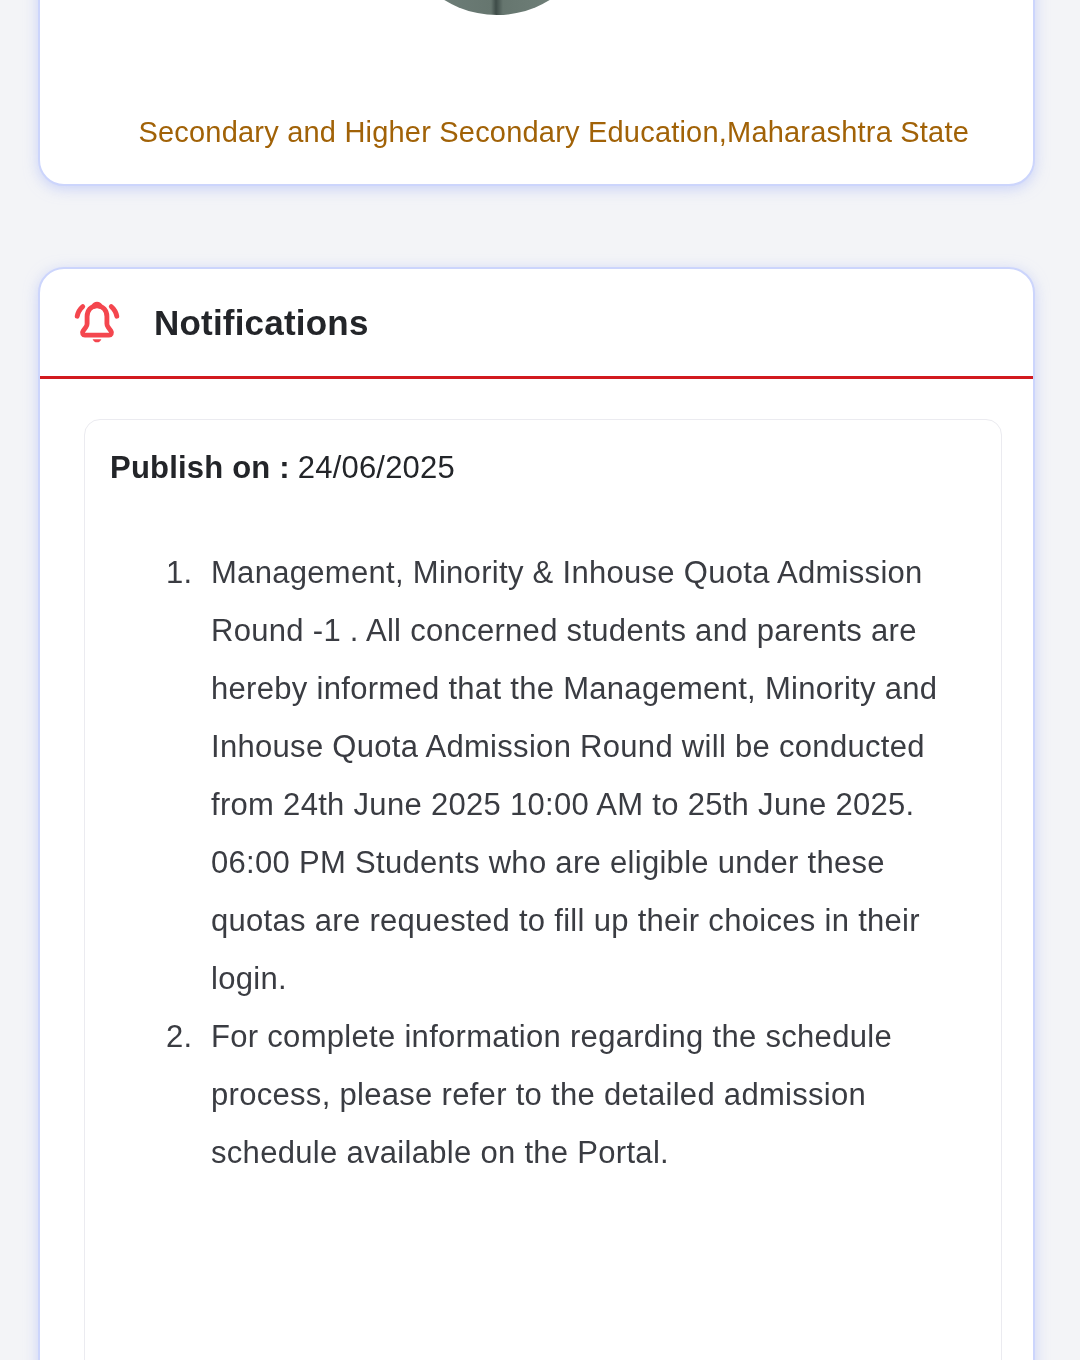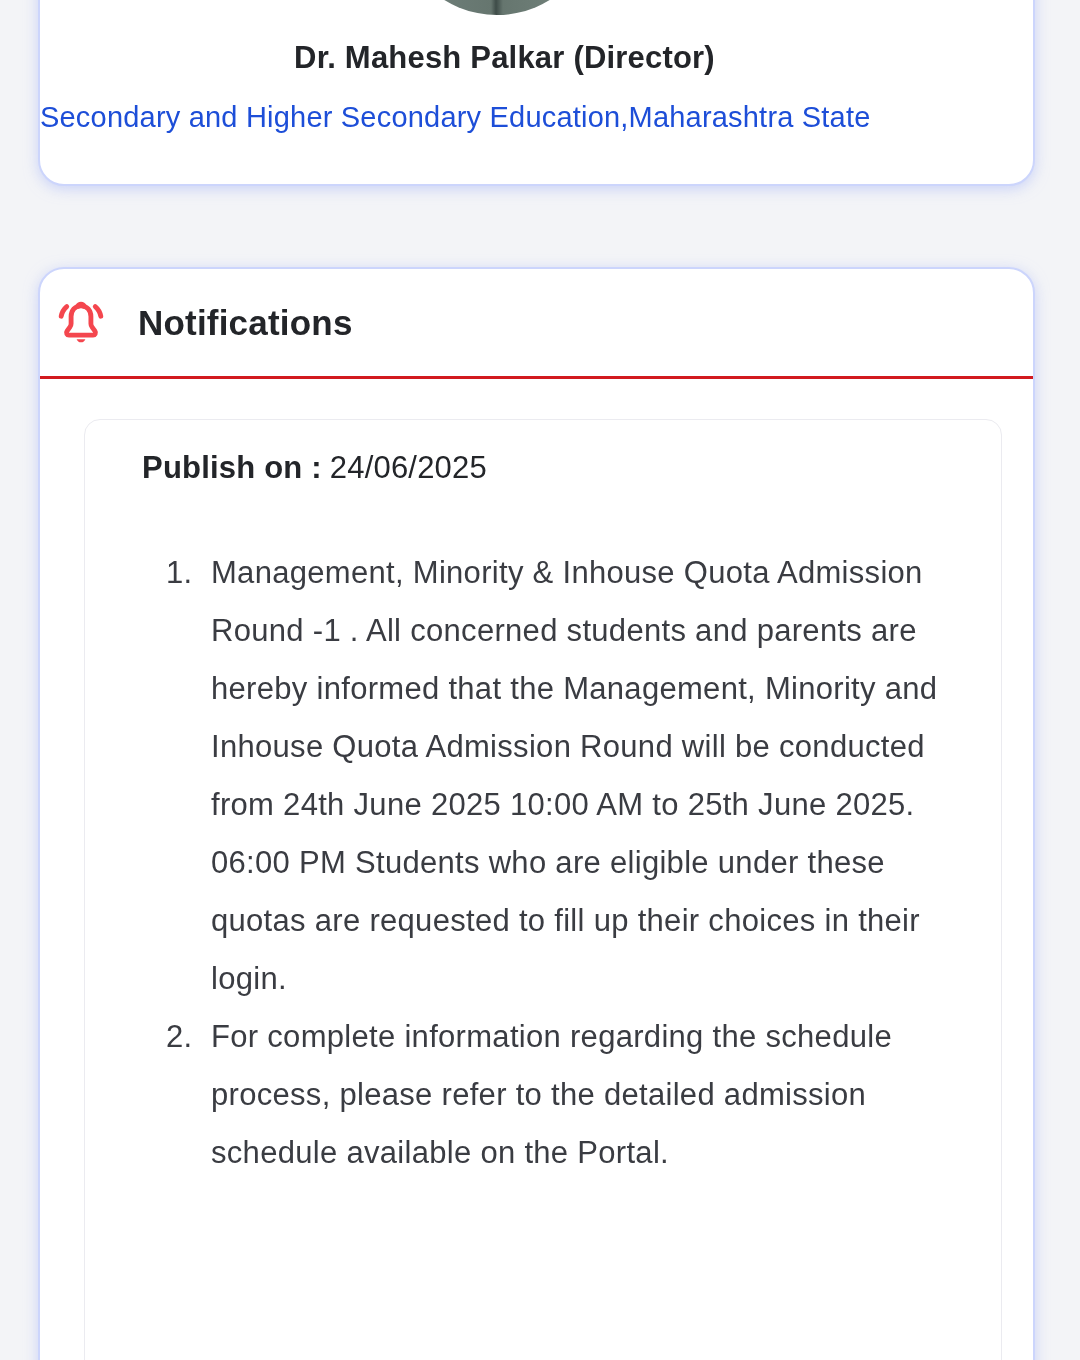--- a/index.html
+++ b/index.html
@@ -133,7 +133,6 @@
 
   <div class="card" id="profile-card">
     <div class="avatar"></div>
-    <div class="profile-name">Dr. Mahesh Palkar (Director)</div>
     <div class="profile-dept">Secondary and Higher Secondary Education,Maharashtra State</div>
   </div>
 

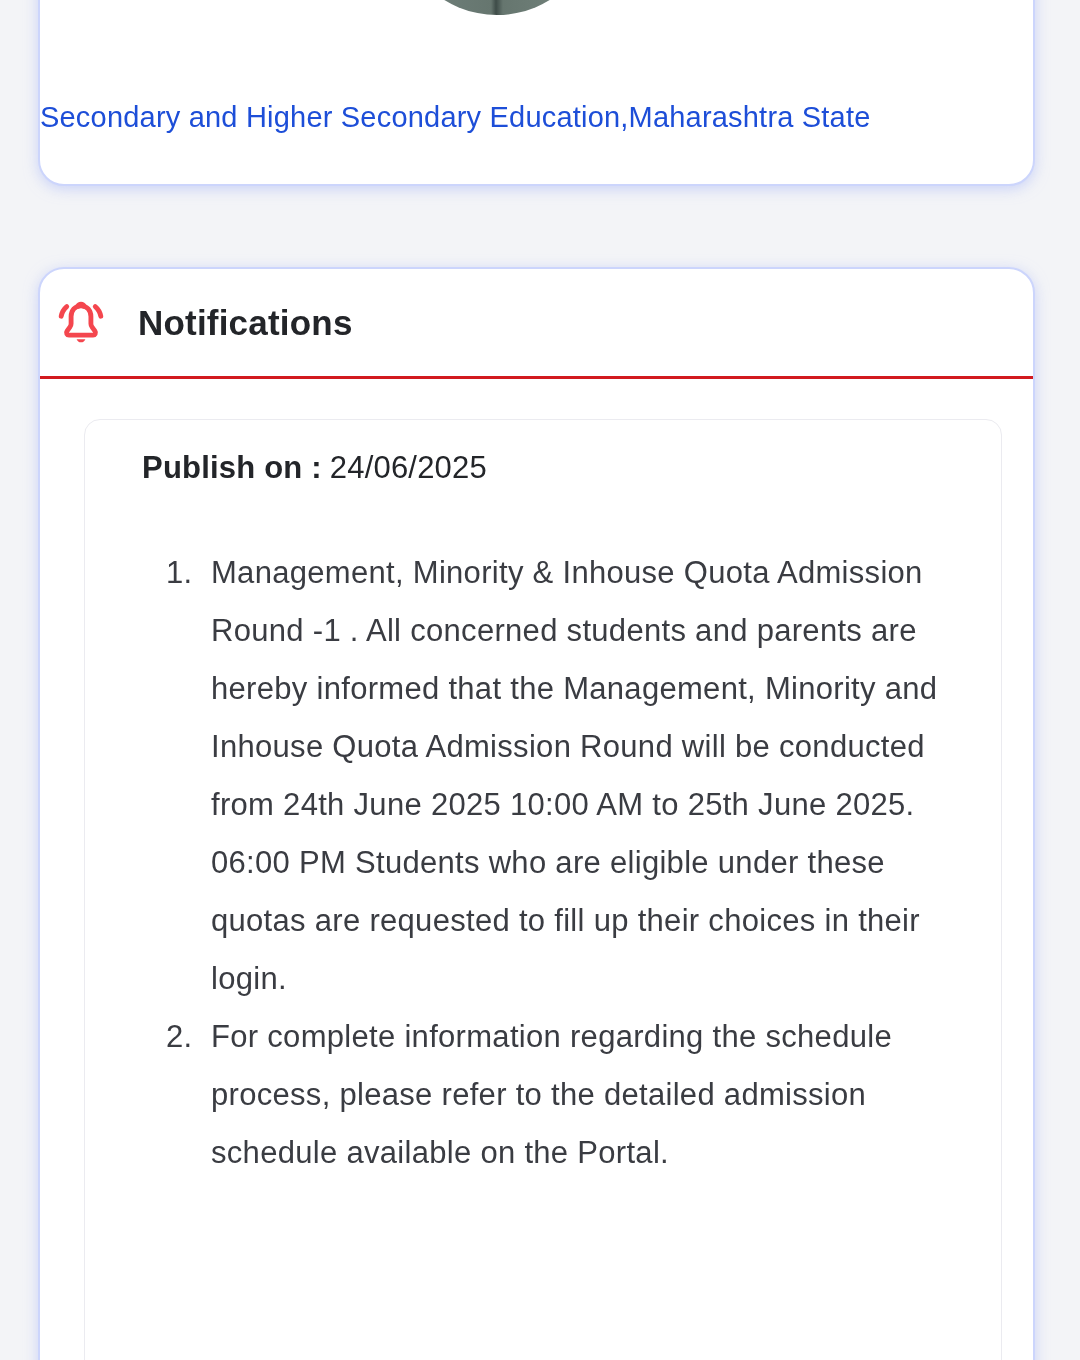--- a/index.html
+++ b/index.html
@@ -58,11 +58,11 @@
   }
   .profile-dept{
     position:absolute;
-    top:311px; left:0; right:64px;
-    text-align:left;
+    top:326px; left:0; right:64px;
+    text-align:right;
     font-size:29px;
     font-weight:400;
-    color:#1d4ed8;
+    color:#a16207;
     letter-spacing:.2px;
   }
   

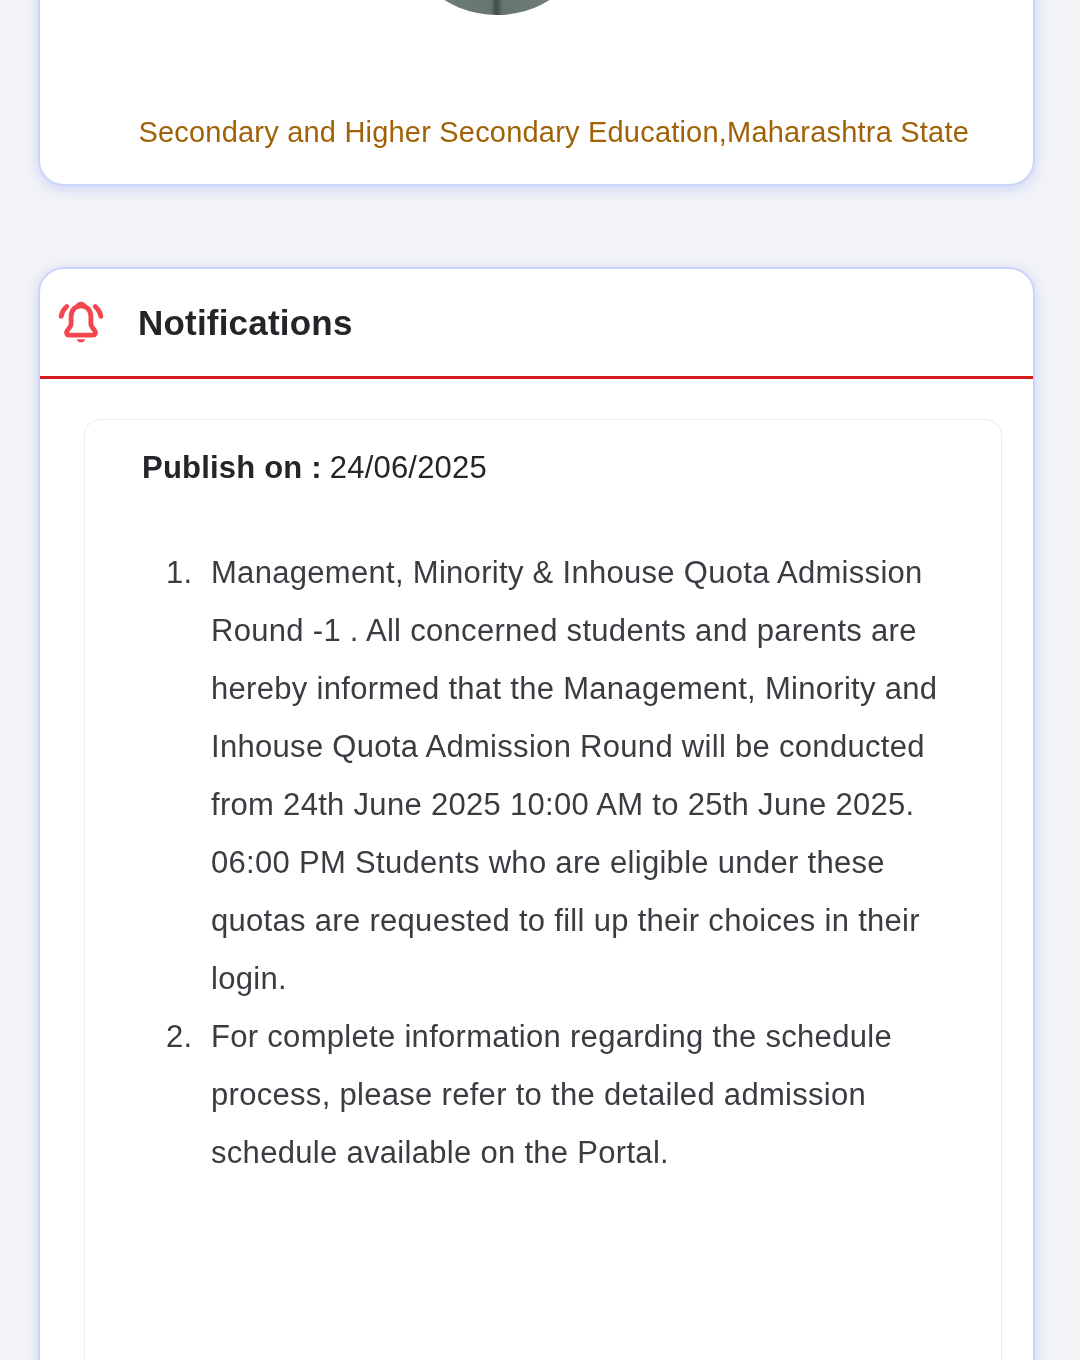--- a/index.html
+++ b/index.html
@@ -79,7 +79,7 @@
     display:flex;
     align-items:center;
     gap:28px;
-    padding-left:12px;
+    padding-left:28px;
   }
   .bell-wrap{width:58px;height:58px;flex:0 0 58px;display:flex;align-items:center;justify-content:center;}
   .notif-title{

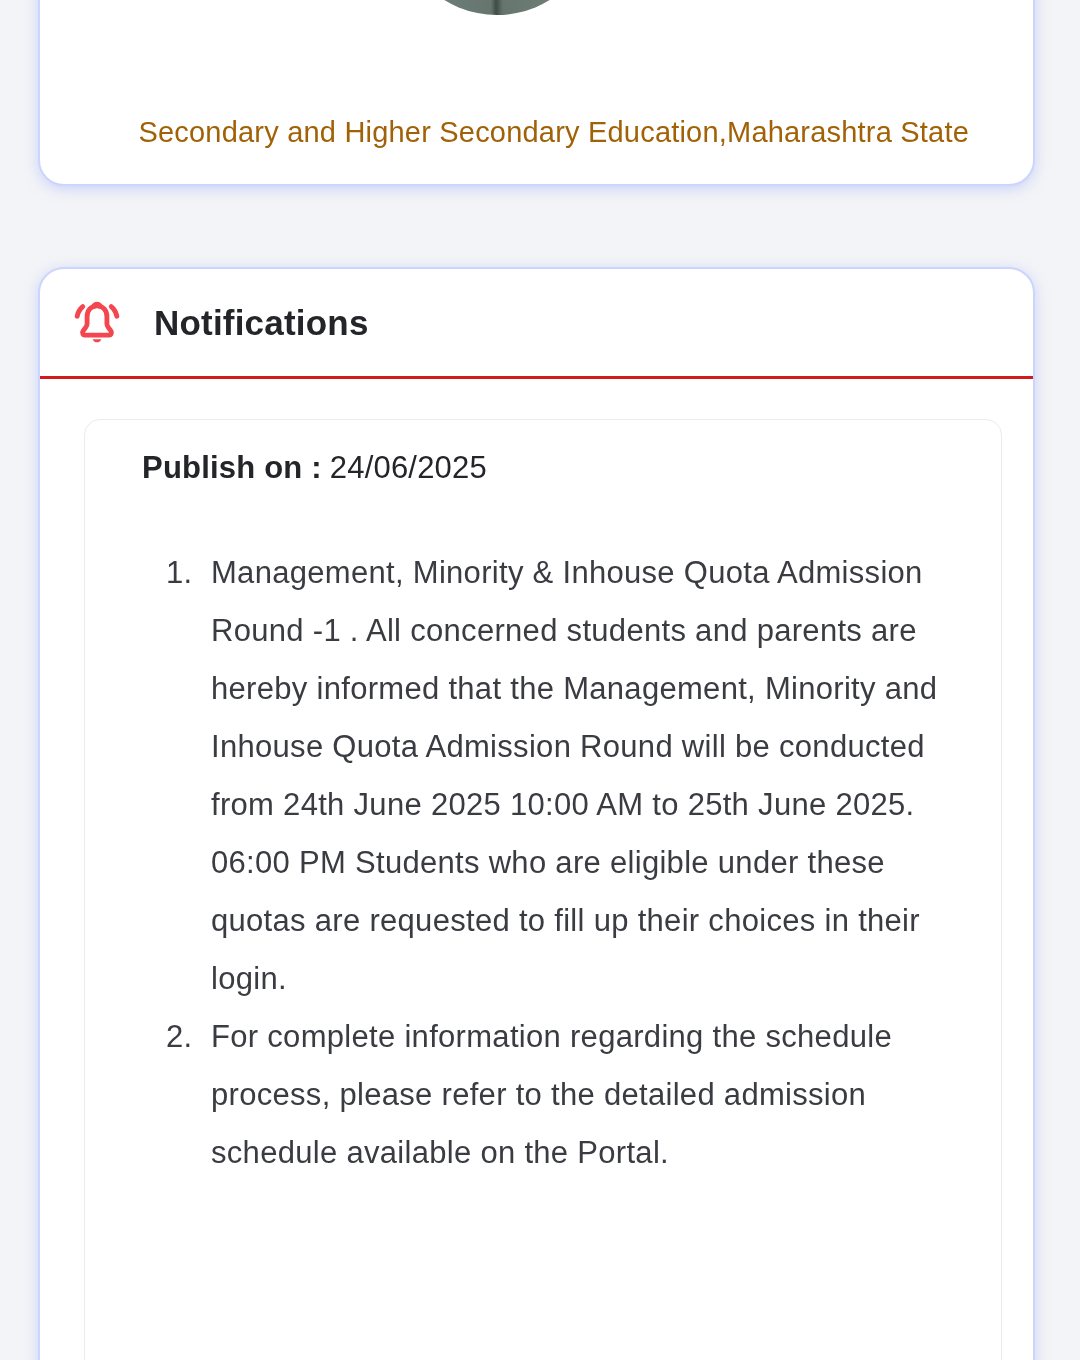--- a/index.html
+++ b/index.html
@@ -111,7 +111,7 @@
     color:var(--heading-ink);
     letter-spacing:.2px;
   }
-  .publish-label{font-weight:700;margin-left:32px;}
+  .publish-label{font-weight:700;}
   .publish-date{font-weight:400;margin-left:8px;text-align:right;}
   ol.notif-list{
     list-style:none;

